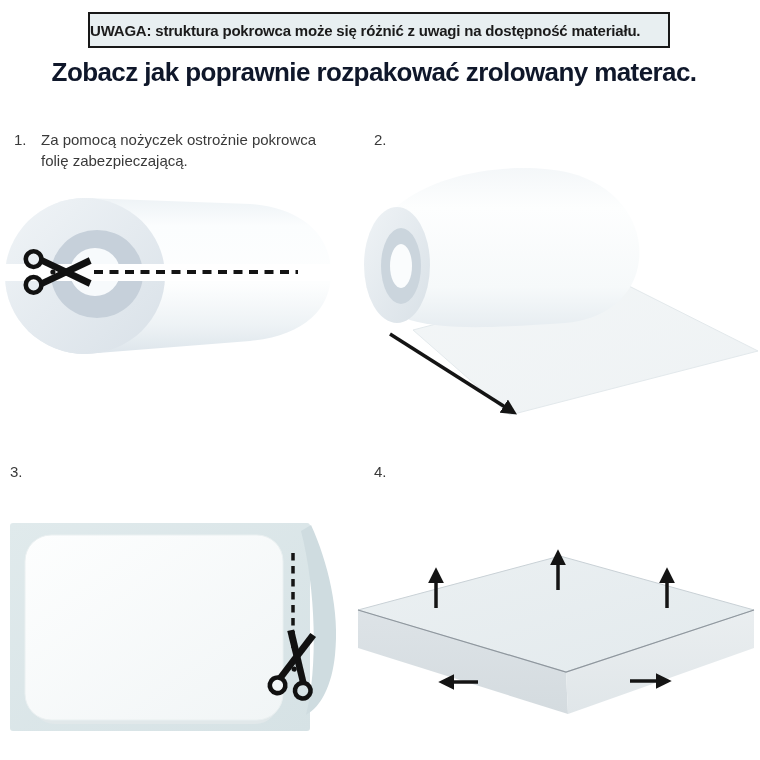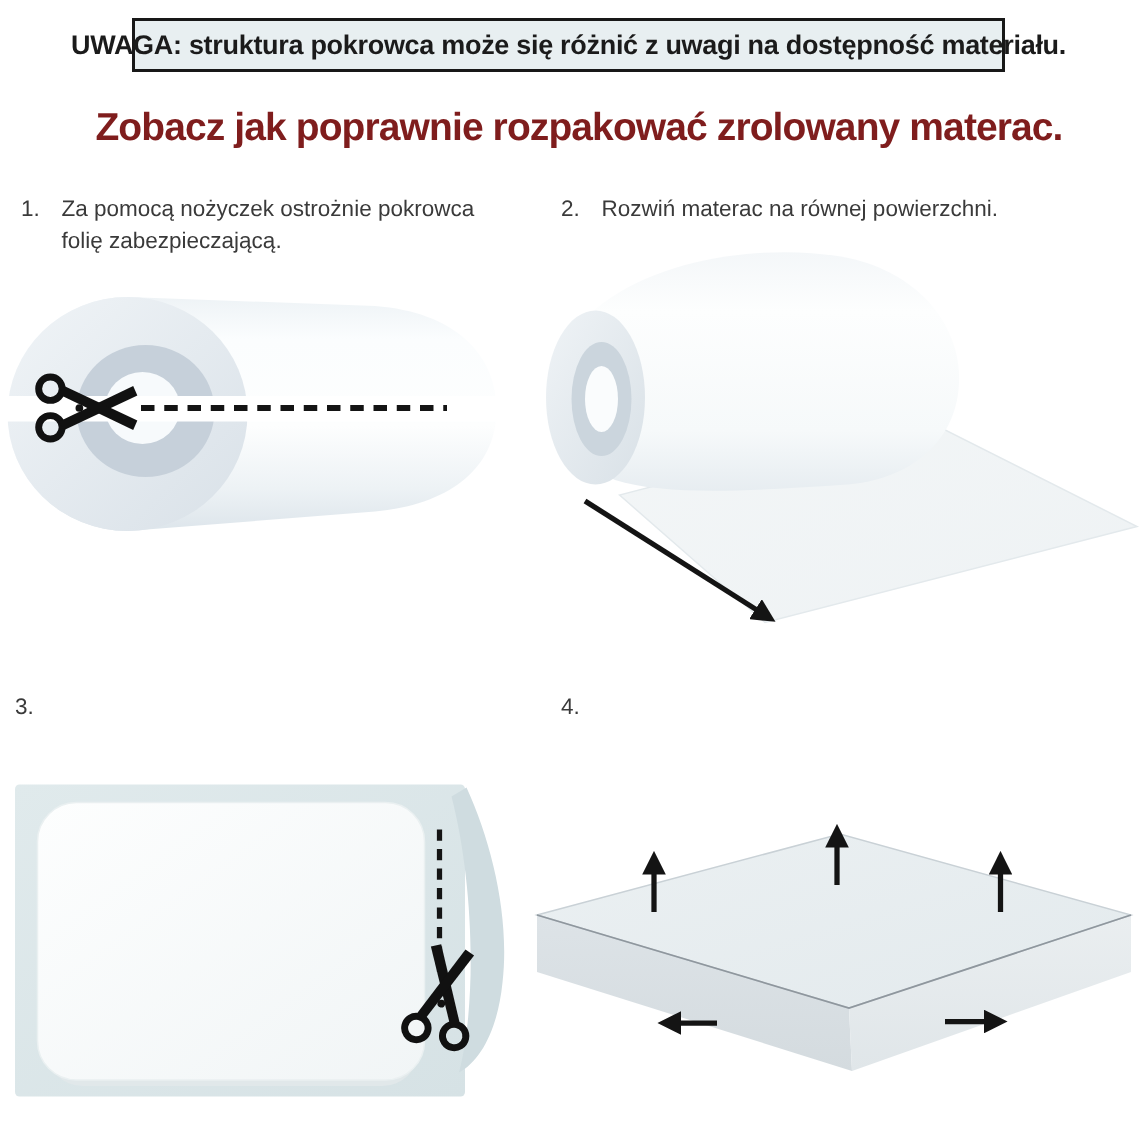--- a/index.html
+++ b/index.html
@@ -10,8 +10,8 @@
   .notice{
     position:absolute;left:88px;top:12px;width:582px;height:36px;box-sizing:border-box;
     border:2px solid #181818;background:#e8eff1;
-    display:flex;align-items:center;justify-content:center;
-    font-weight:bold;font-size:18px;letter-spacing:-0.2px;color:#1b1b1b;white-space:nowrap;
+    display:flex;align-items:center;justify-content:flex-start;
+    font-weight:bold;font-size:15px;letter-spacing:-0.2px;color:#1b1b1b;white-space:nowrap;
   }
   .heading{
     position:absolute;left:0;top:57px;width:748px;text-align:center;

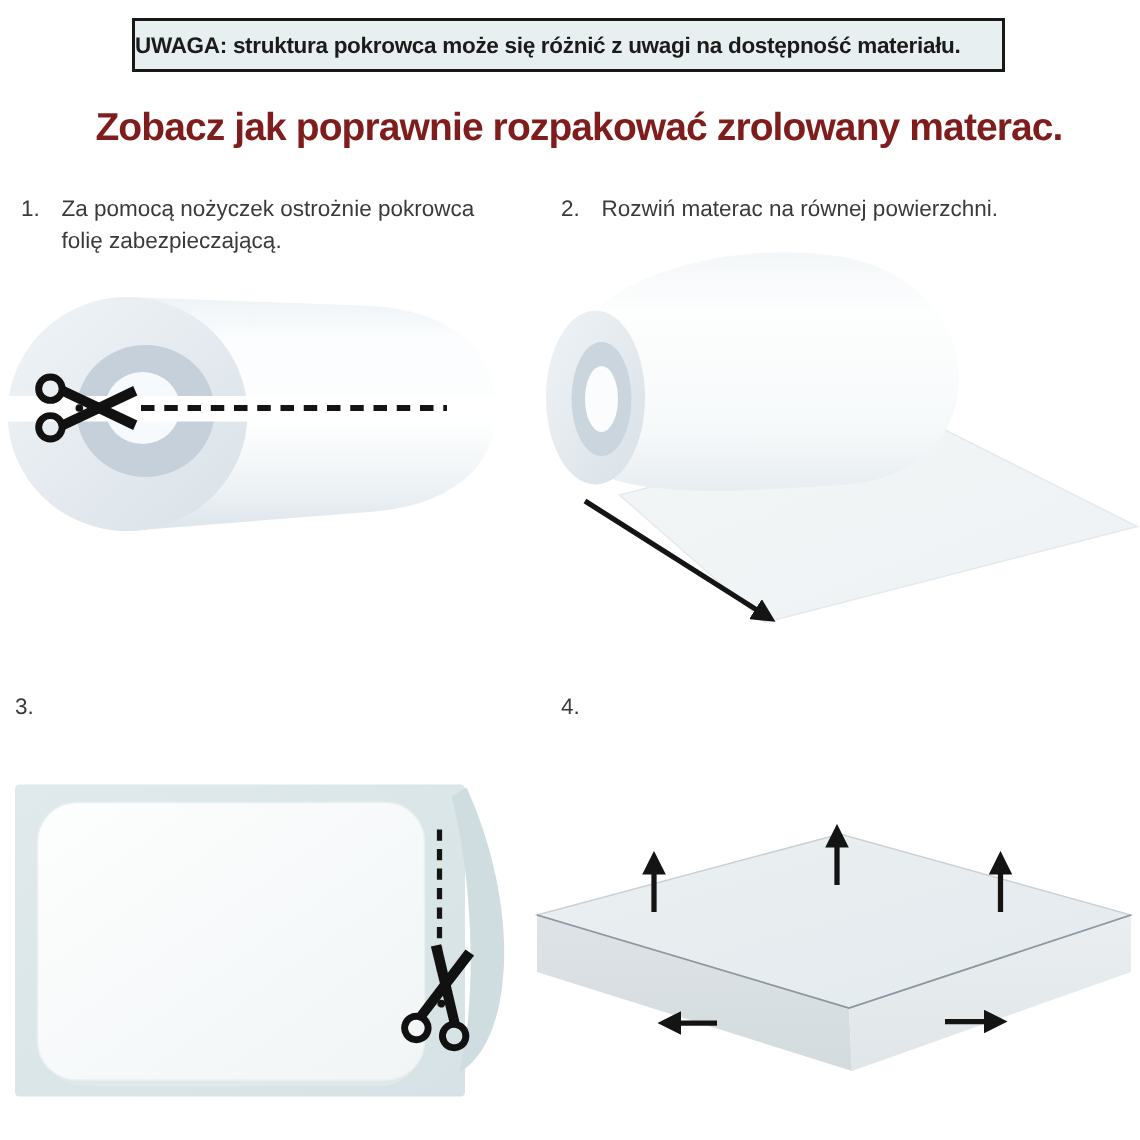--- a/index.html
+++ b/index.html
@@ -15,7 +15,7 @@
   }
   .heading{
     position:absolute;left:0;top:57px;width:748px;text-align:center;
-    font-weight:bold;font-size:26px;letter-spacing:-0.6px;color:#7f1d1d;margin:12px;
+    font-weight:bold;font-size:26px;letter-spacing:-0.6px;color:#0f172a;margin:0;
   }
   .step{position:absolute;display:flex;font-size:15px;line-height:1.42;color:#3a3a3a;}
   .step .num{width:27px;flex:none;}

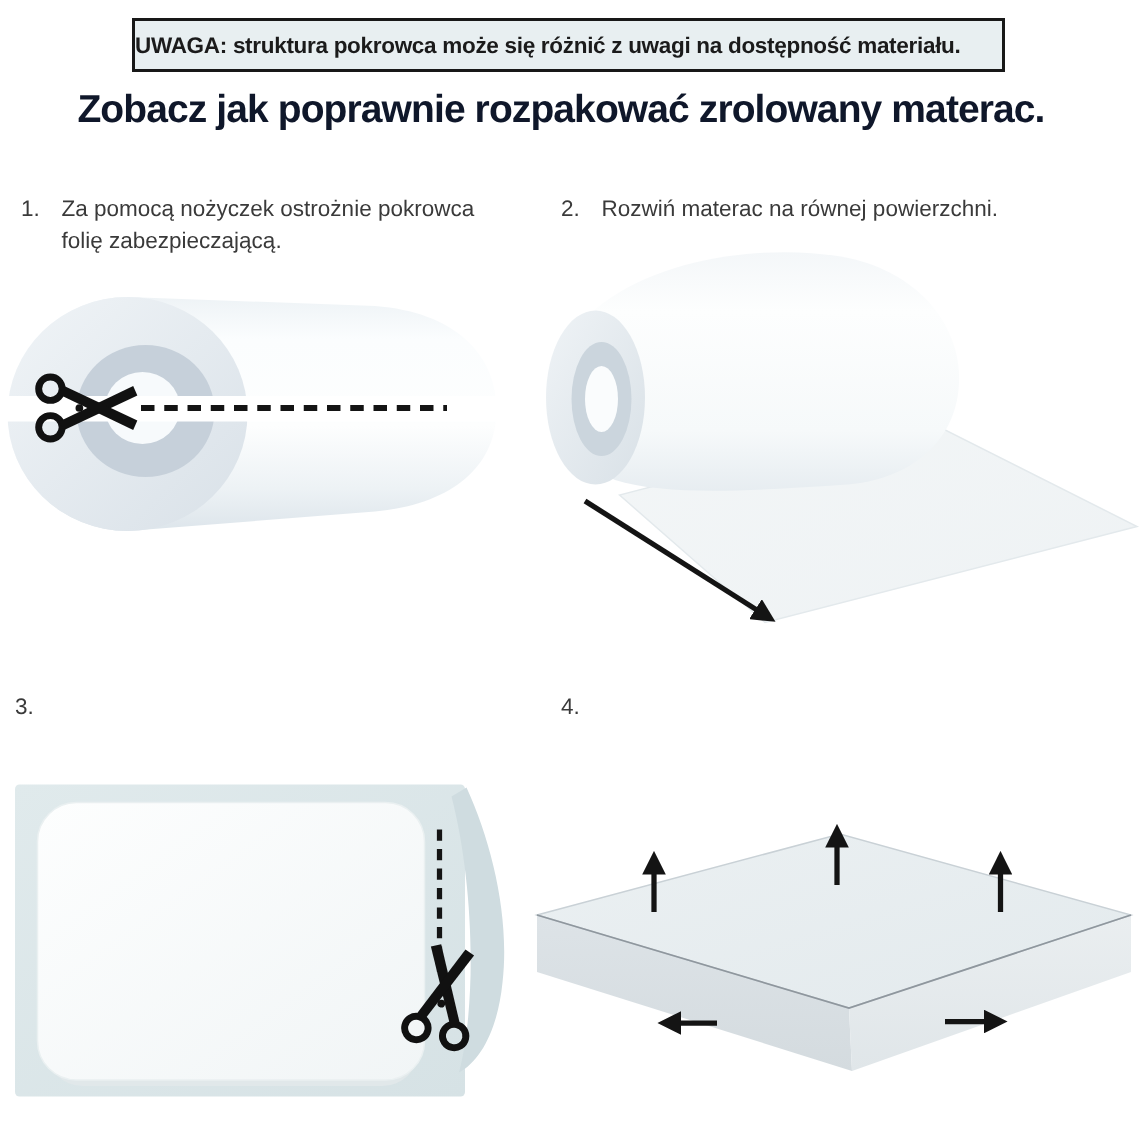--- a/index.html
+++ b/index.html
@@ -46,7 +46,6 @@
   </div>
   <div class="step step-2">
     <span class="num">2.</span>
-    <span class="txt">Rozwiń materac na równej powierzchni.</span>
   </div>
   <div class="step step-3">
     <span class="num">3.</span>

